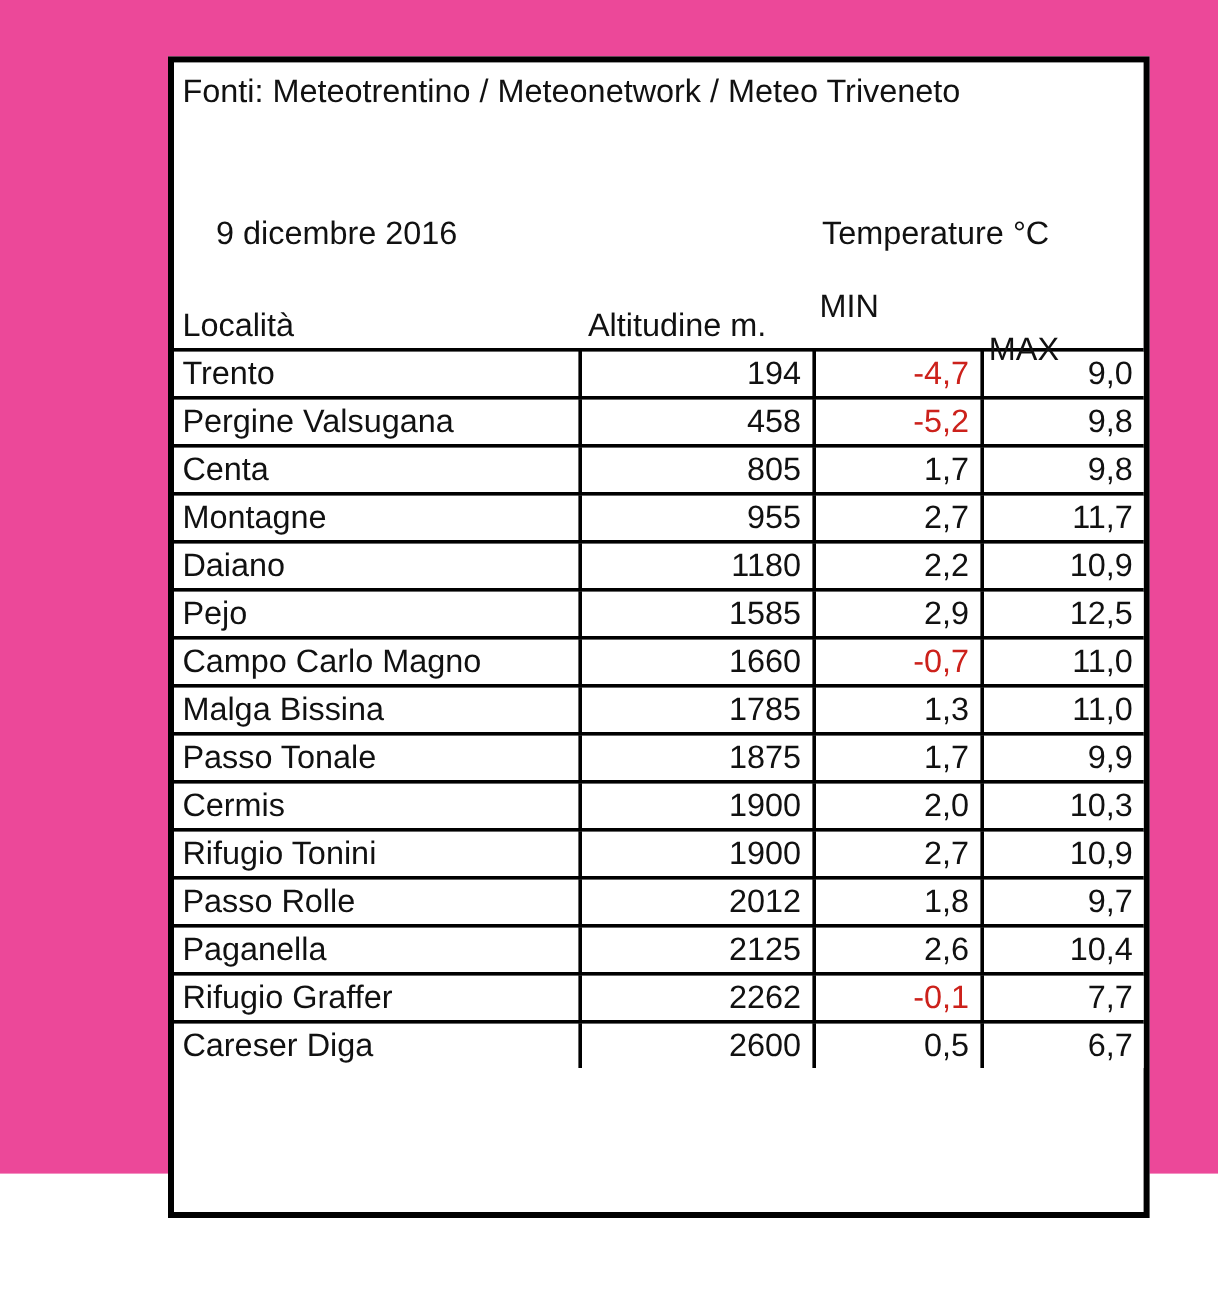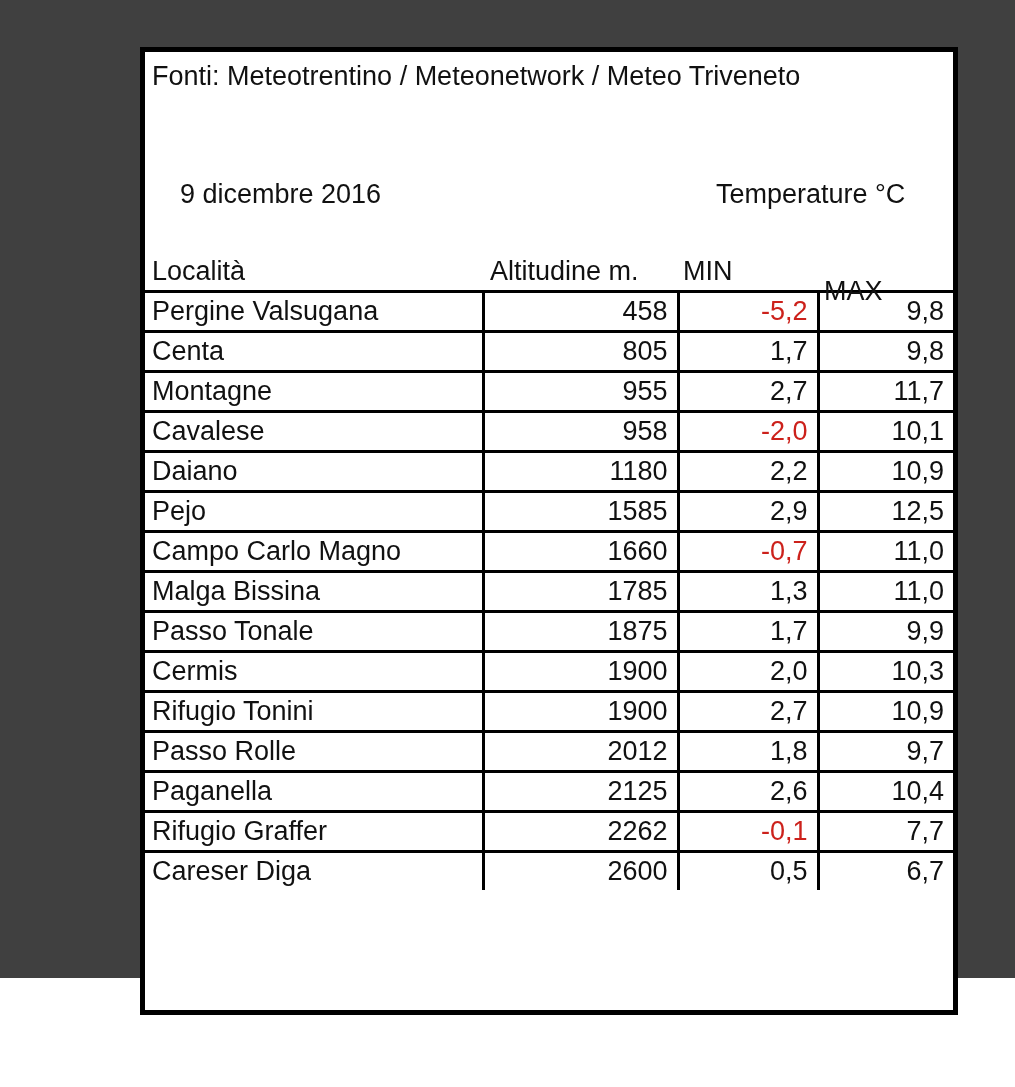--- a/index.html
+++ b/index.html
@@ -16,7 +16,7 @@
     position: relative;
     width: 1015px;
     height: 978px;
-    background: #404040;
+    background: #ec4899;
   }
   .table-frame {
     position: absolute;

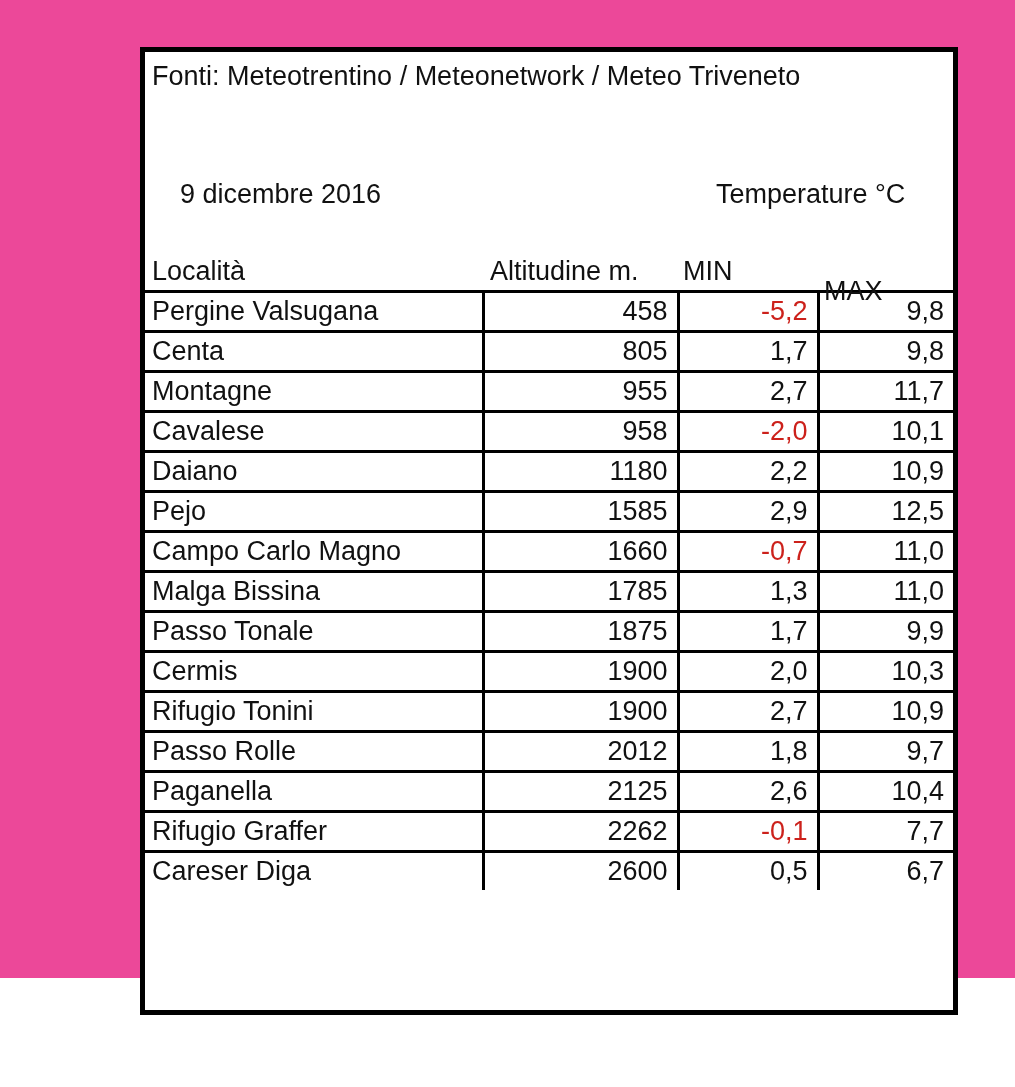--- a/index.html
+++ b/index.html
@@ -41,7 +41,7 @@
   }
   .src-line   { left: 7px;   top: 8px; }
   .date-line  { left: 7px;   top: 126px; margin-left: 28px; }
-  .temp-label { left: 540px; top: 126px; margin-left: 31px; }
+  .temp-label { left: 540px; top: 126px; }
   .colhdr-loc { left: 7px;   top: 203px; }
   .colhdr-alt { left: 345px; top: 203px; text-align: right; }
   .colhdr-min { left: 538px; top: 203px; }

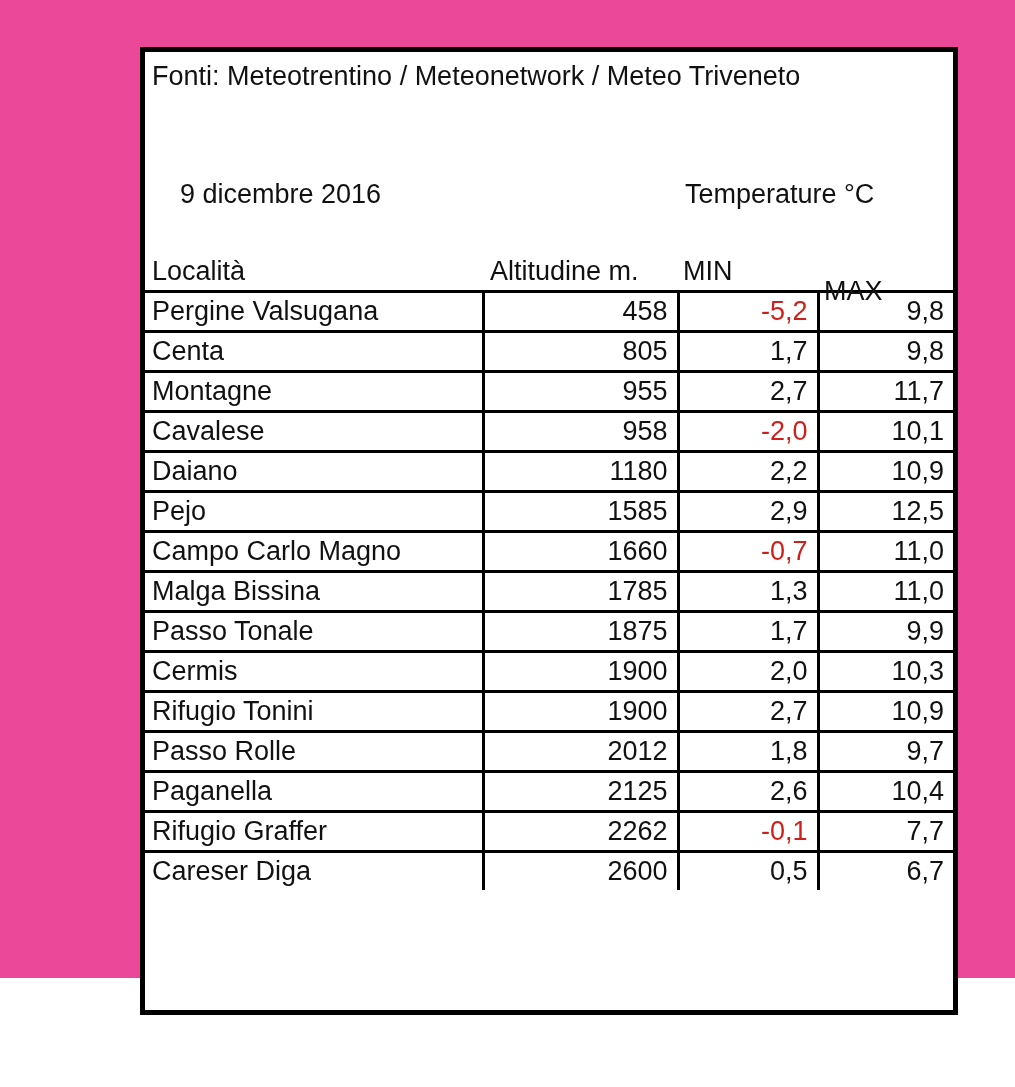--- a/index.html
+++ b/index.html
@@ -44,7 +44,7 @@
   .temp-label { left: 540px; top: 126px; }
   .colhdr-loc { left: 7px;   top: 203px; }
   .colhdr-alt { left: 345px; top: 203px; text-align: right; }
-  .colhdr-min { left: 538px; top: 203px; }
+  .colhdr-min { left: 538px; top: 187px; }
   .colhdr-max { left: 679px; top: 203px; margin-top: 20px; }
 
   table.data {

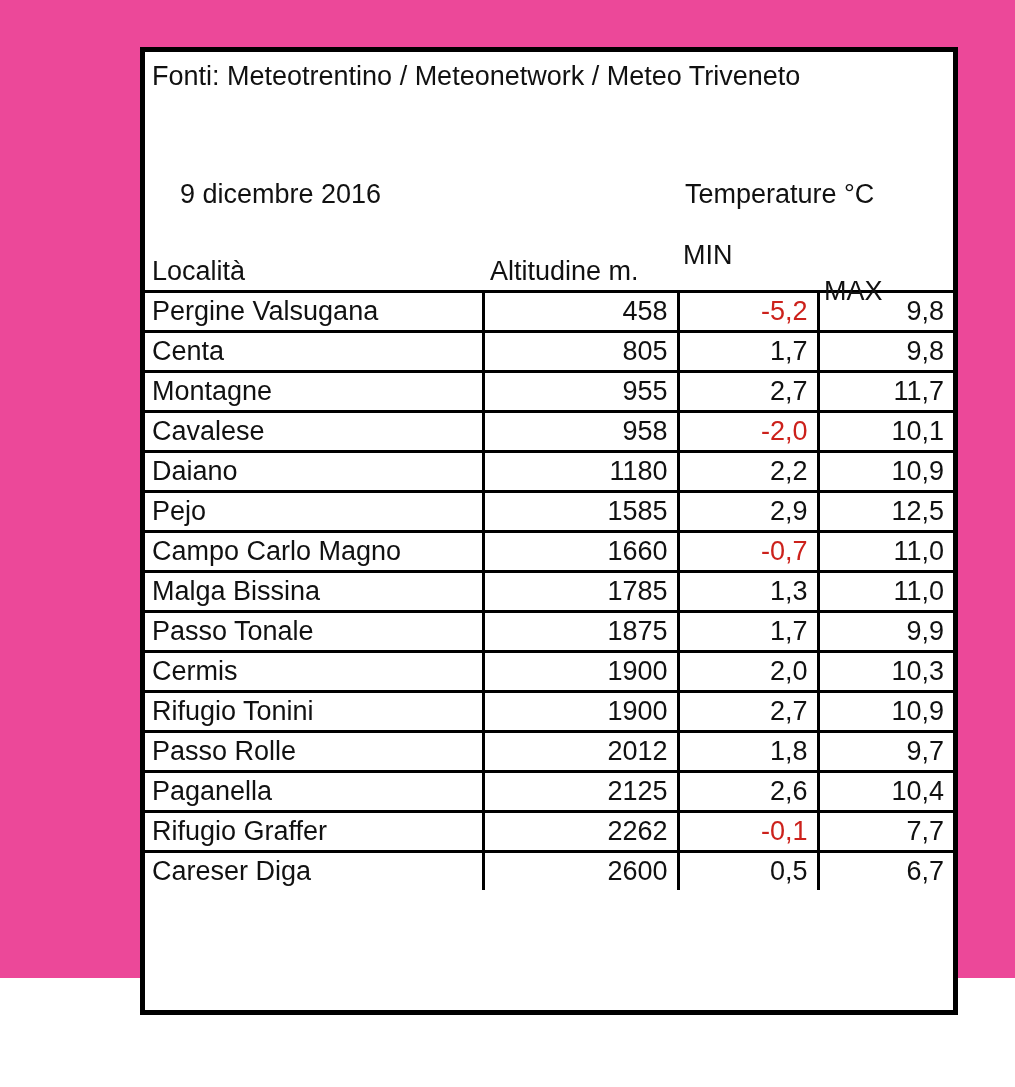--- a/index.html
+++ b/index.html
@@ -101,6 +101,12 @@
         <col style="width:135px">
       </colgroup>
       <tbody>
+  <tr>
+    <td class="c-loc">Trento</td>
+    <td class="c-alt">194</td>
+    <td class="c-min neg">-4,7</td>
+    <td class="c-max">9,0</td>
+  </tr>
 
   <tr>
     <td class="c-loc">Pergine Valsugana</td>

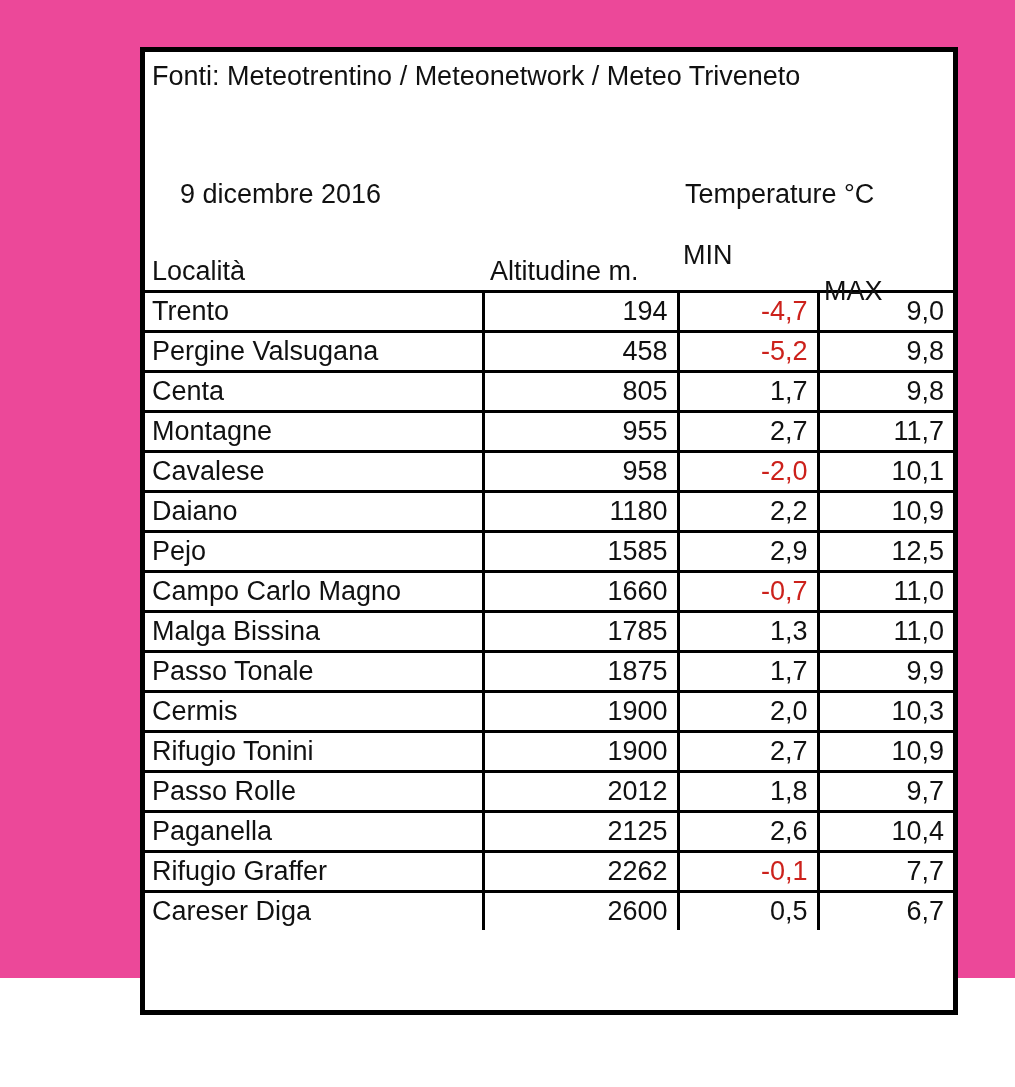--- a/index.html
+++ b/index.html
@@ -130,12 +130,6 @@
     <td class="c-max">11,7</td>
   </tr>
 
-  <tr>
-    <td class="c-loc">Cavalese</td>
-    <td class="c-alt">958</td>
-    <td class="c-min neg">-2,0</td>
-    <td class="c-max">10,1</td>
-  </tr>
 
   <tr>
     <td class="c-loc">Daiano</td>

